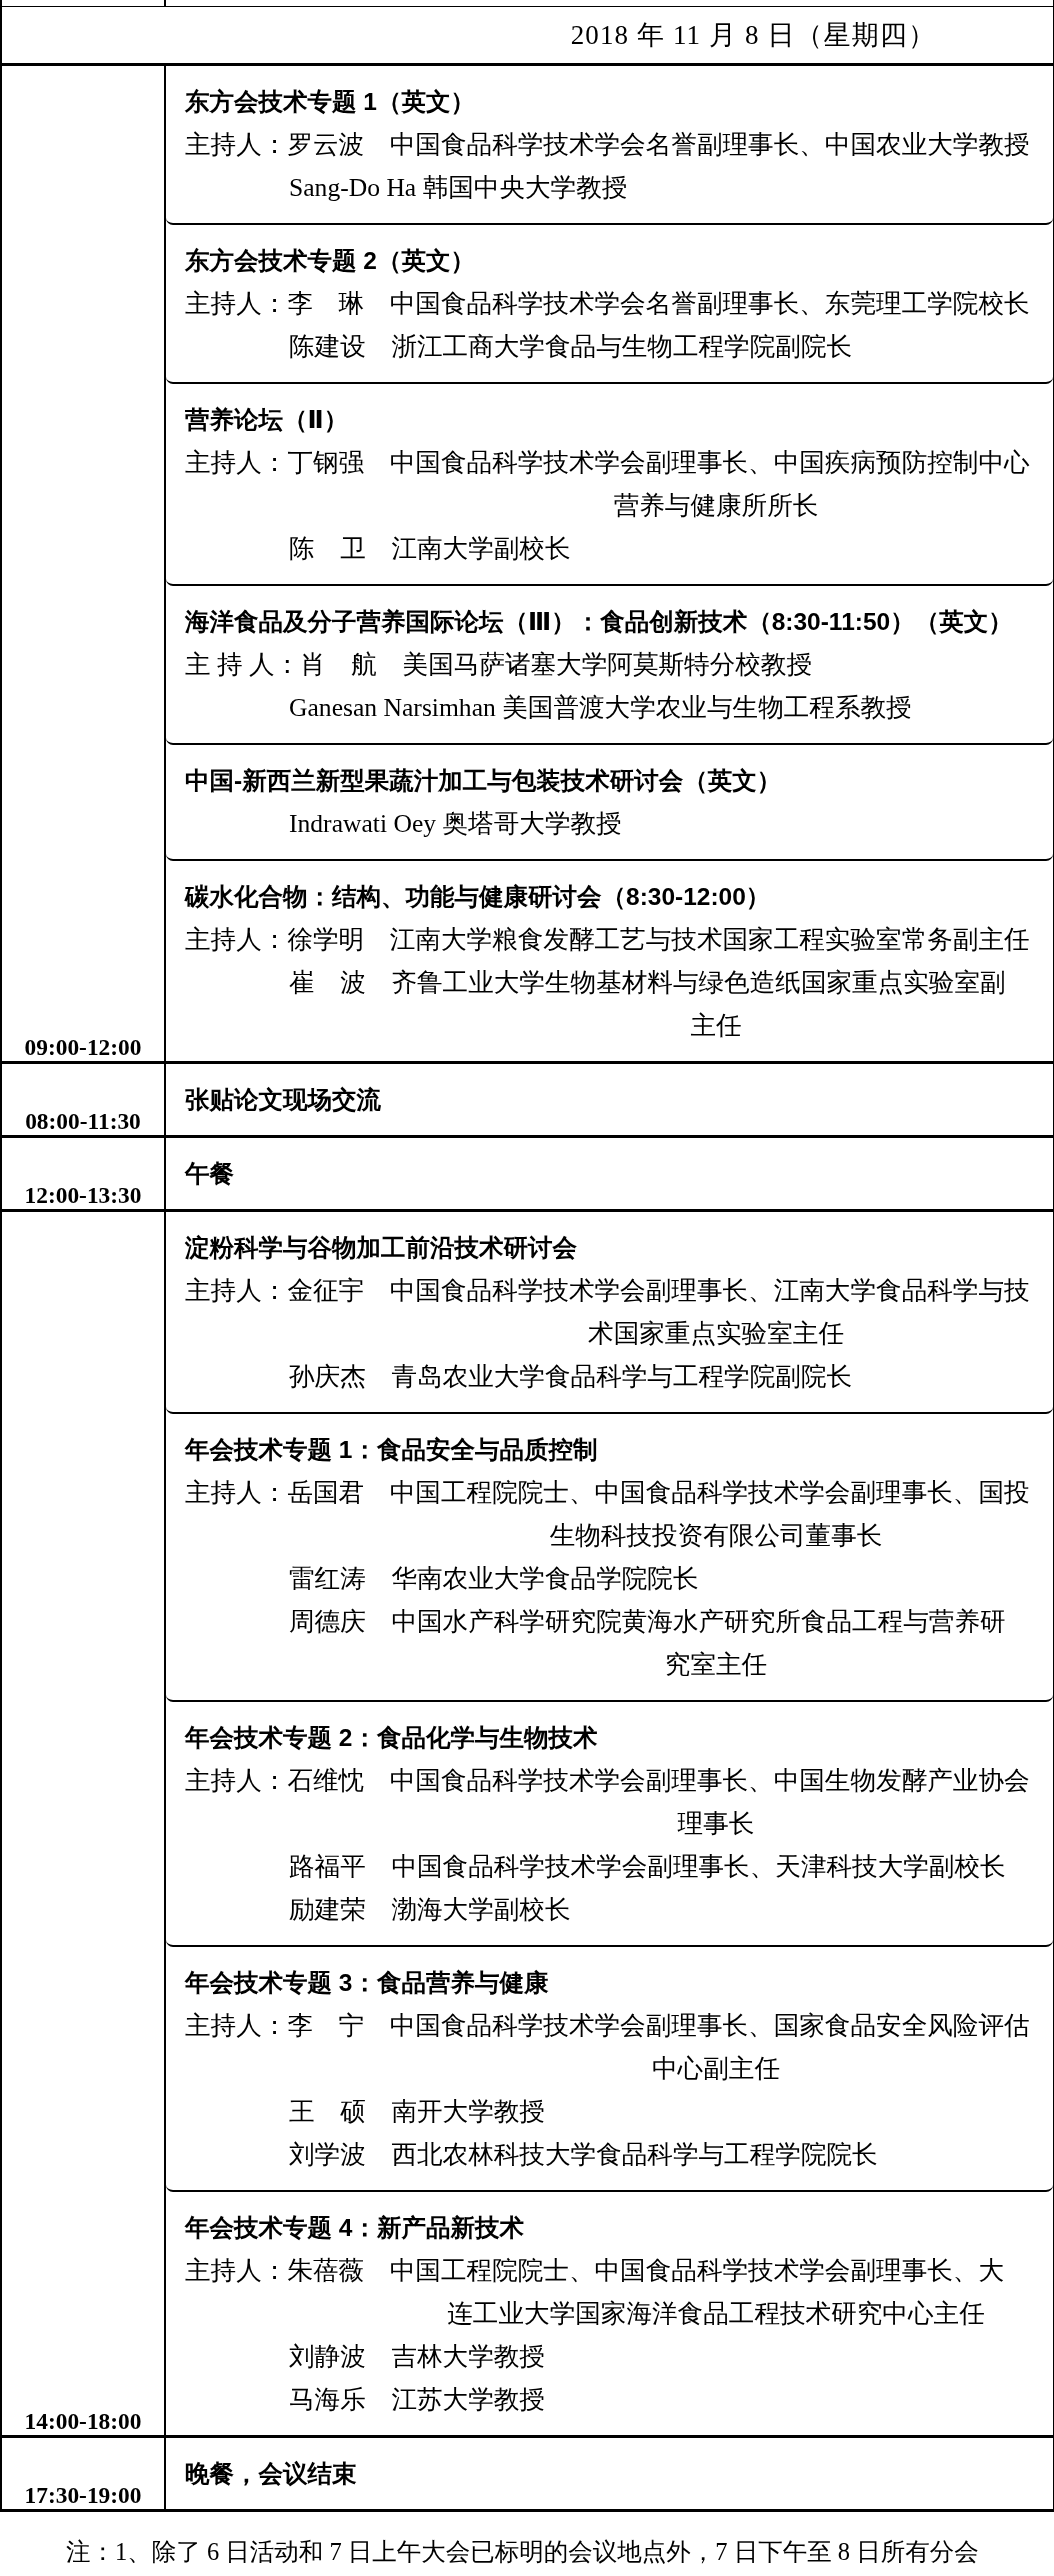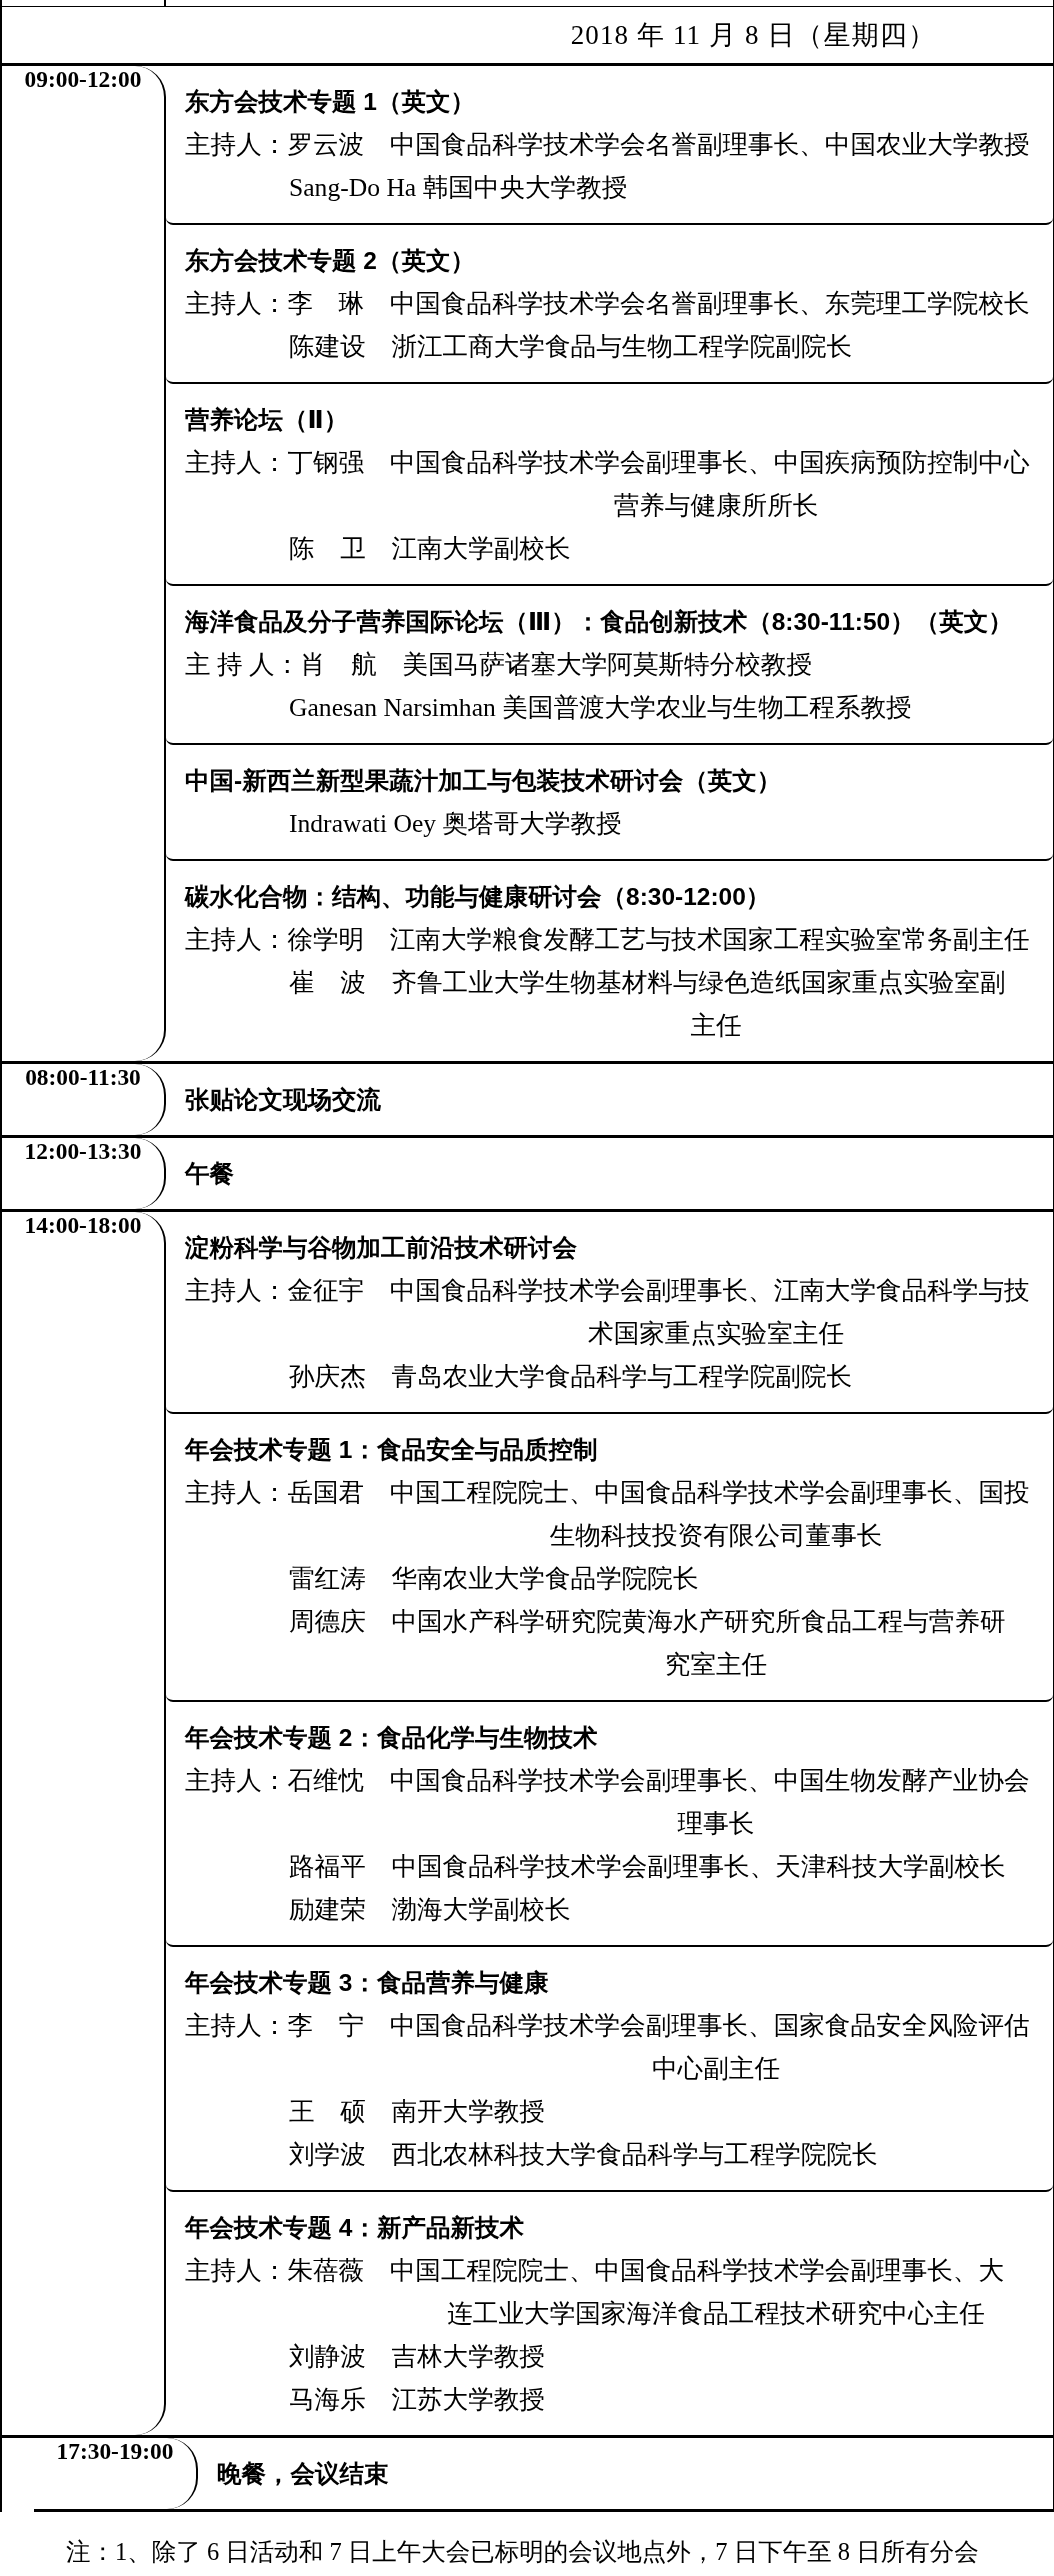--- a/index.html
+++ b/index.html
@@ -13,7 +13,7 @@
   .date-row .date-text{font-size:27px;letter-spacing:1.1px;padding-right:117px;white-space:nowrap;}
   .trow{display:flex;border-bottom:3.7px solid #000;}
   .trow.last{border-bottom:3.2px solid #000;margin-left:32px;}
-  .tcell-time{width:162px;flex:none;border-right:2.1px solid #000;display:flex;align-items:flex-start;justify-content:center;border-radius:31px;}
+  .tcell-time{width:162px;flex:none;border-right:2.1px solid #000;display:flex;align-items:flex-end;justify-content:center;}
   .tcell-time span{font-weight:bold;font-size:23.4px;white-space:nowrap;font-family:"Liberation Serif","DejaVu Serif",serif;}
   .tcell-content{flex:1;min-width:0;display:flex;flex-direction:column;}
   .tcell-content.vcenter{justify-content:center;}

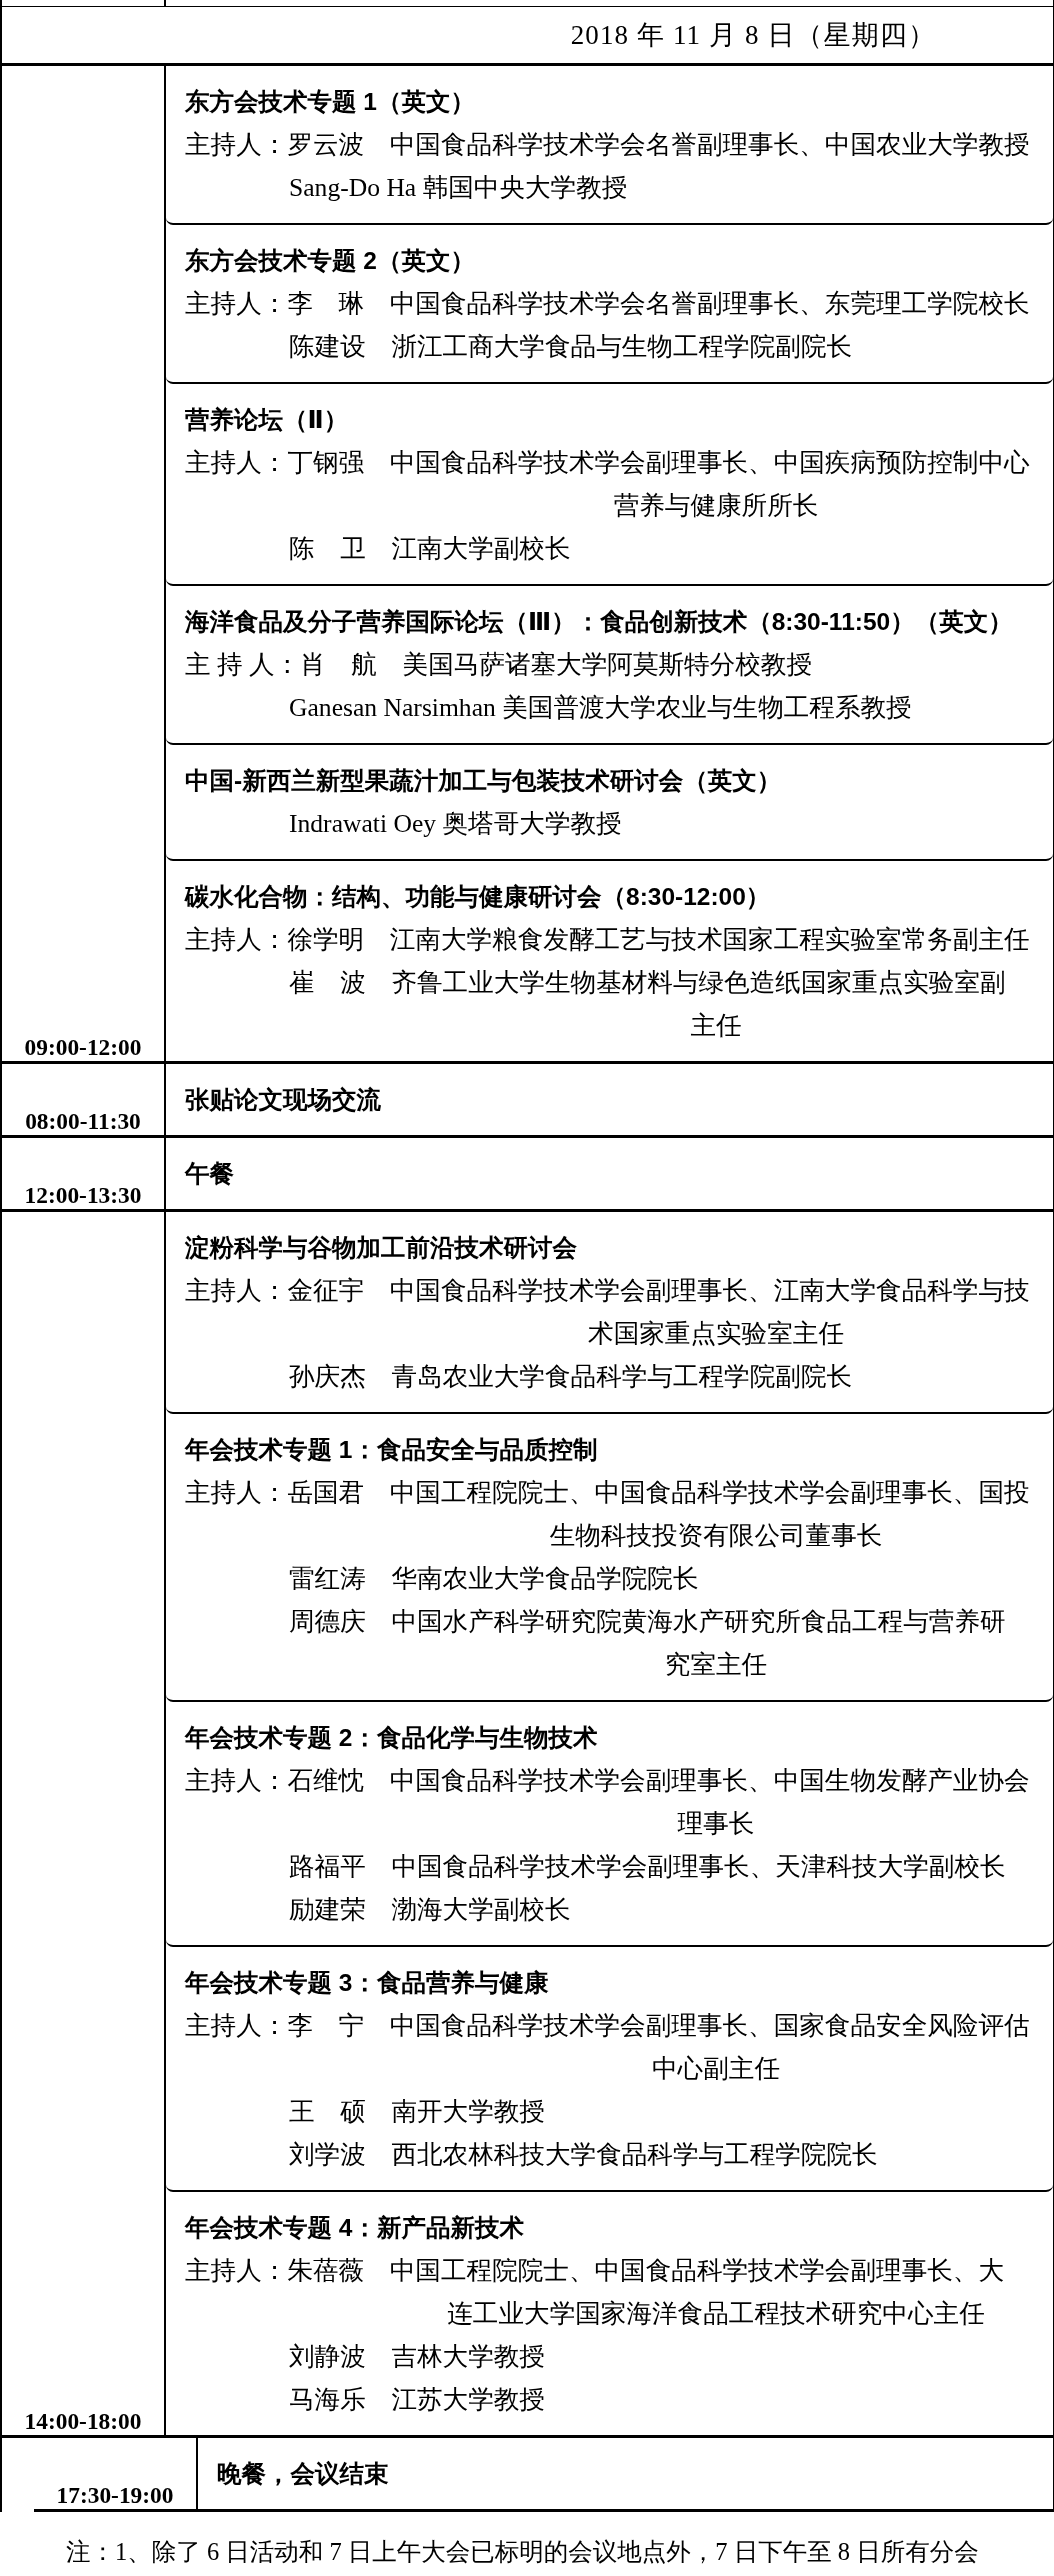--- a/index.html
+++ b/index.html
@@ -12,7 +12,7 @@
   .date-row{height:56px;border-bottom:3.2px solid #000;display:flex;align-items:center;justify-content:flex-end;}
   .date-row .date-text{font-size:27px;letter-spacing:1.1px;padding-right:117px;white-space:nowrap;}
   .trow{display:flex;border-bottom:3.7px solid #000;}
-  .trow.last{border-bottom:3.2px solid #000;margin-left:32px;}
+  .trow.last{border-bottom:3.2px solid #000;}
   .tcell-time{width:162px;flex:none;border-right:2.1px solid #000;display:flex;align-items:flex-end;justify-content:center;}
   .tcell-time span{font-weight:bold;font-size:23.4px;white-space:nowrap;font-family:"Liberation Serif","DejaVu Serif",serif;}
   .tcell-content{flex:1;min-width:0;display:flex;flex-direction:column;}

